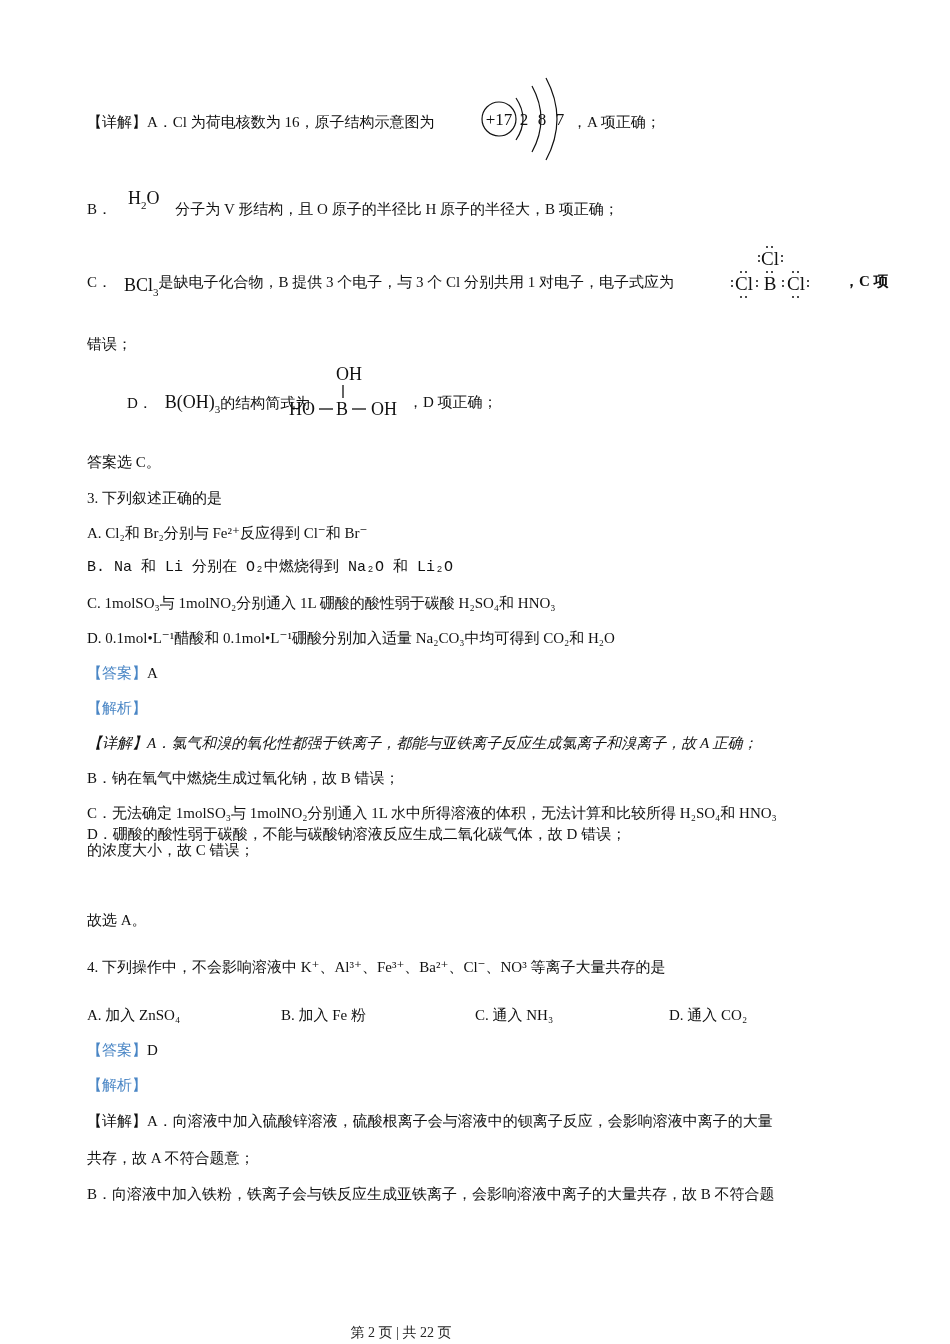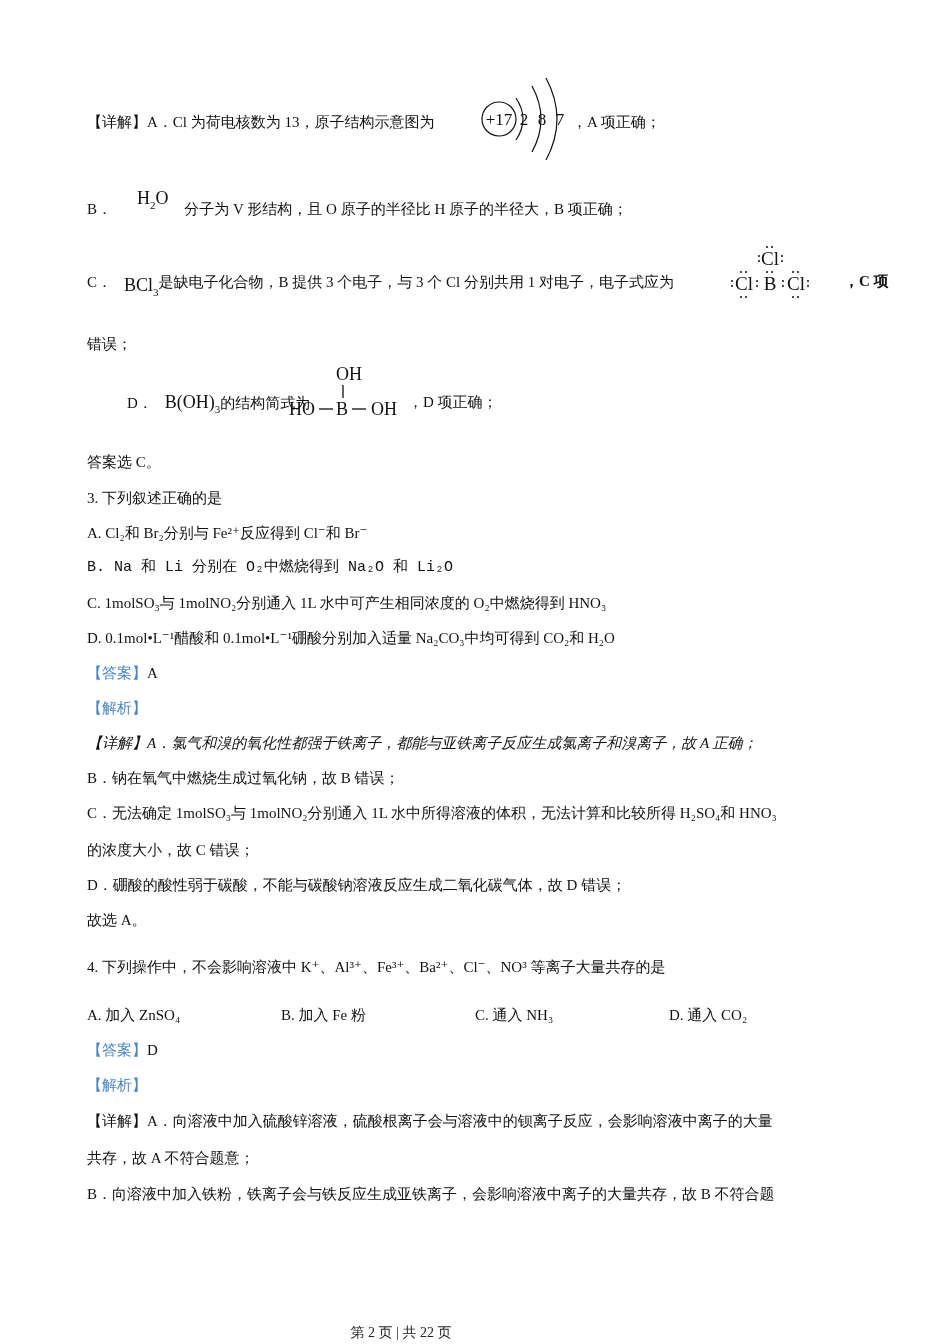--- a/index.html
+++ b/index.html
@@ -24,7 +24,7 @@
 <body>
 
 <div class="line" style="top:112px;">
-  <span>【详解】</span><span>A．Cl 为荷电核数为 13，原子结构示意图为</span>
+  <span>【详解】</span><span>A．Cl 为荷电核数为 16，原子结构示意图为</span>
 </div>
 <svg class="atom-diagram" viewBox="0 0 100 86">
   <circle cx="19" cy="43" r="17" fill="none" stroke="#111" stroke-width="1.2"></circle>

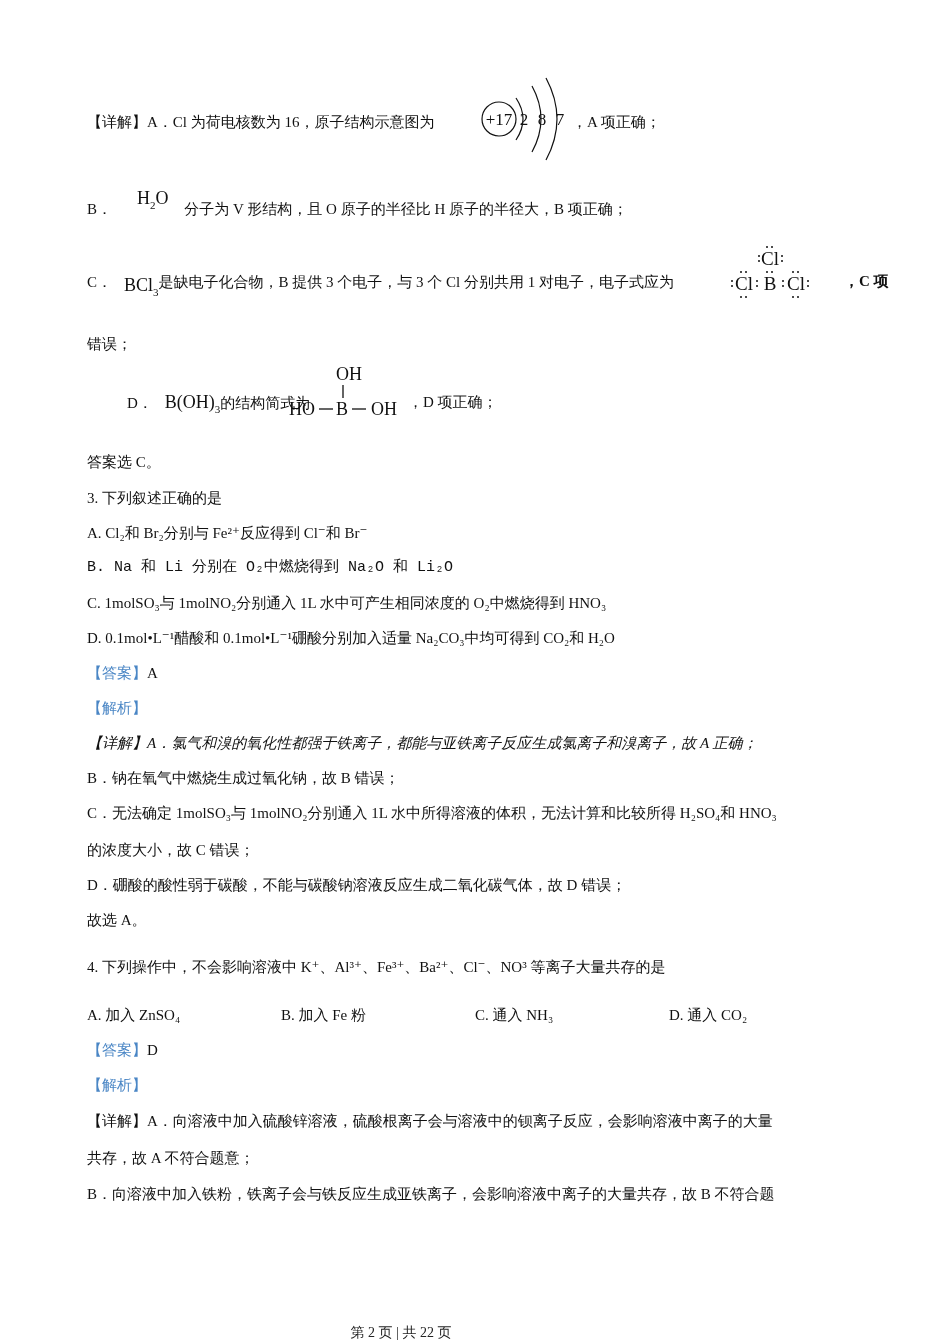--- a/index.html
+++ b/index.html
@@ -39,7 +39,7 @@
 <div class="line" style="top:112px; left:572px;">，A 项正确；</div>
 
 <div class="line" style="top:198px;">
-  <span>B．</span><span class="formula" style="position:relative; top:-10px; margin-left:25px;"><span>H</span><sub>2</sub><span>O</span></span>
+  <span>B．</span><span class="formula" style="position:relative; top:-10px; margin-left:16px;"><span>H</span><sub>2</sub><span>O</span></span>
   <span style="margin-left:12px;">分子为 V 形结构，且 O 原子的半径比 H 原子的半径大，B 项正确；</span>
 </div>
 

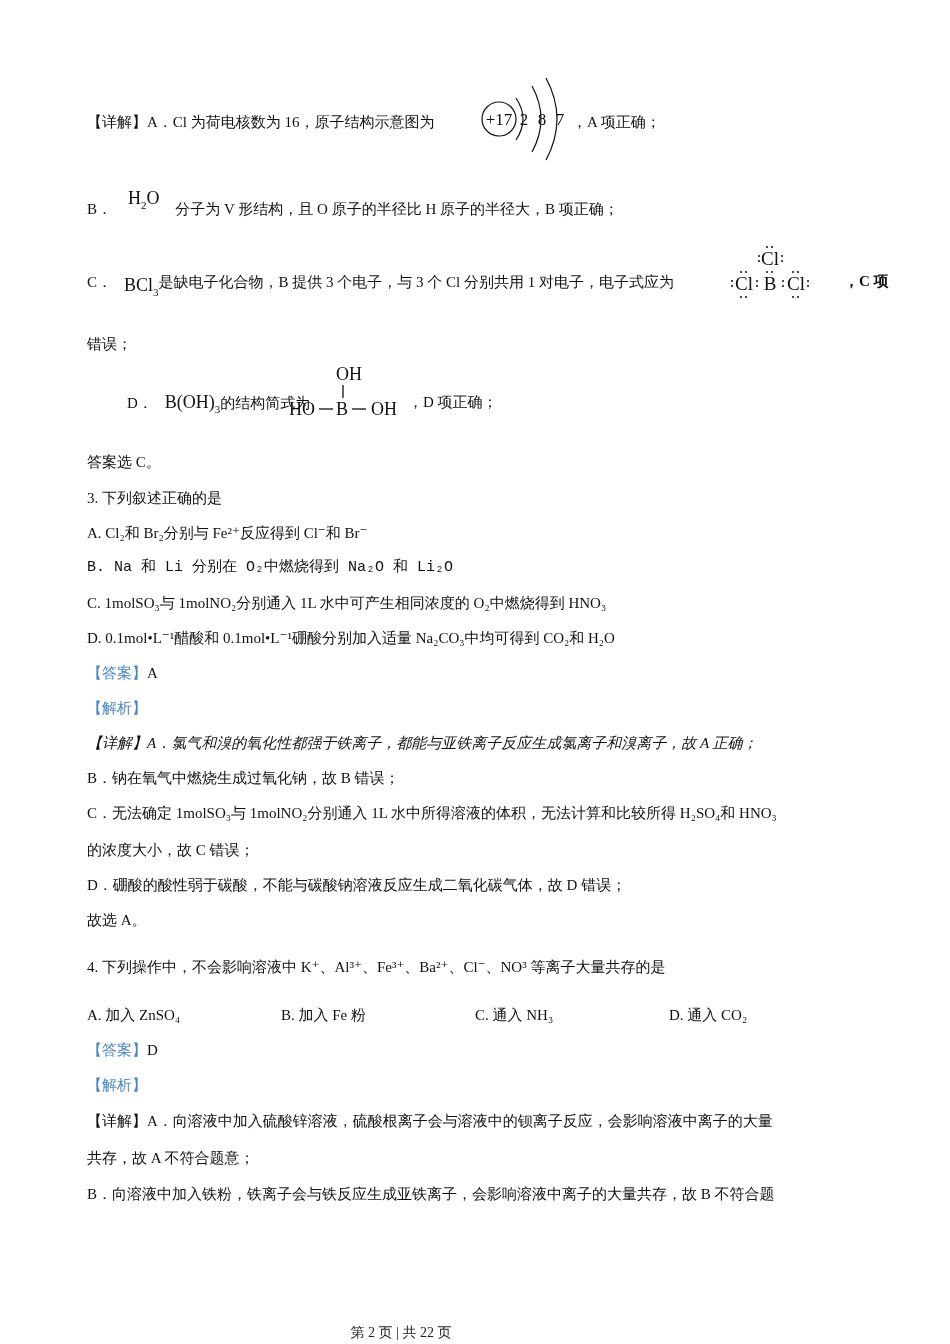--- a/index.html
+++ b/index.html
@@ -104,7 +104,7 @@
 <div class="line" style="top:488px;">3. 下列叙述正确的是</div>
 <div class="line" style="top:523px;">A. Cl₂和 Br₂分别与 Fe²⁺反应得到 Cl⁻和 Br⁻</div>
 <div class="line" style="top:558px;font-family:Liberation Mono, monospace;">B. Na 和 Li 分别在 O₂中燃烧得到 Na₂O 和 Li₂O</div>
-<div class="line" style="top:593px;">C. 1molSO₃与 1molNO₂分别通入 1L 水中可产生相同浓度的 O₂中燃烧得到 HNO₃</div>
+<div class="line" style="top:593px;">C. 1molSO₃与 1molNO₂分别通入 1L 硼酸的酸性弱于碳酸 H₂SO₄和 HNO₃</div>
 <div class="line" style="top:628px;">D. 0.1mol•L⁻¹醋酸和 0.1mol•L⁻¹硼酸分别加入适量 Na₂CO₃中均可得到 CO₂和 H₂O</div>
 
 <div class="line" style="top:663px;">

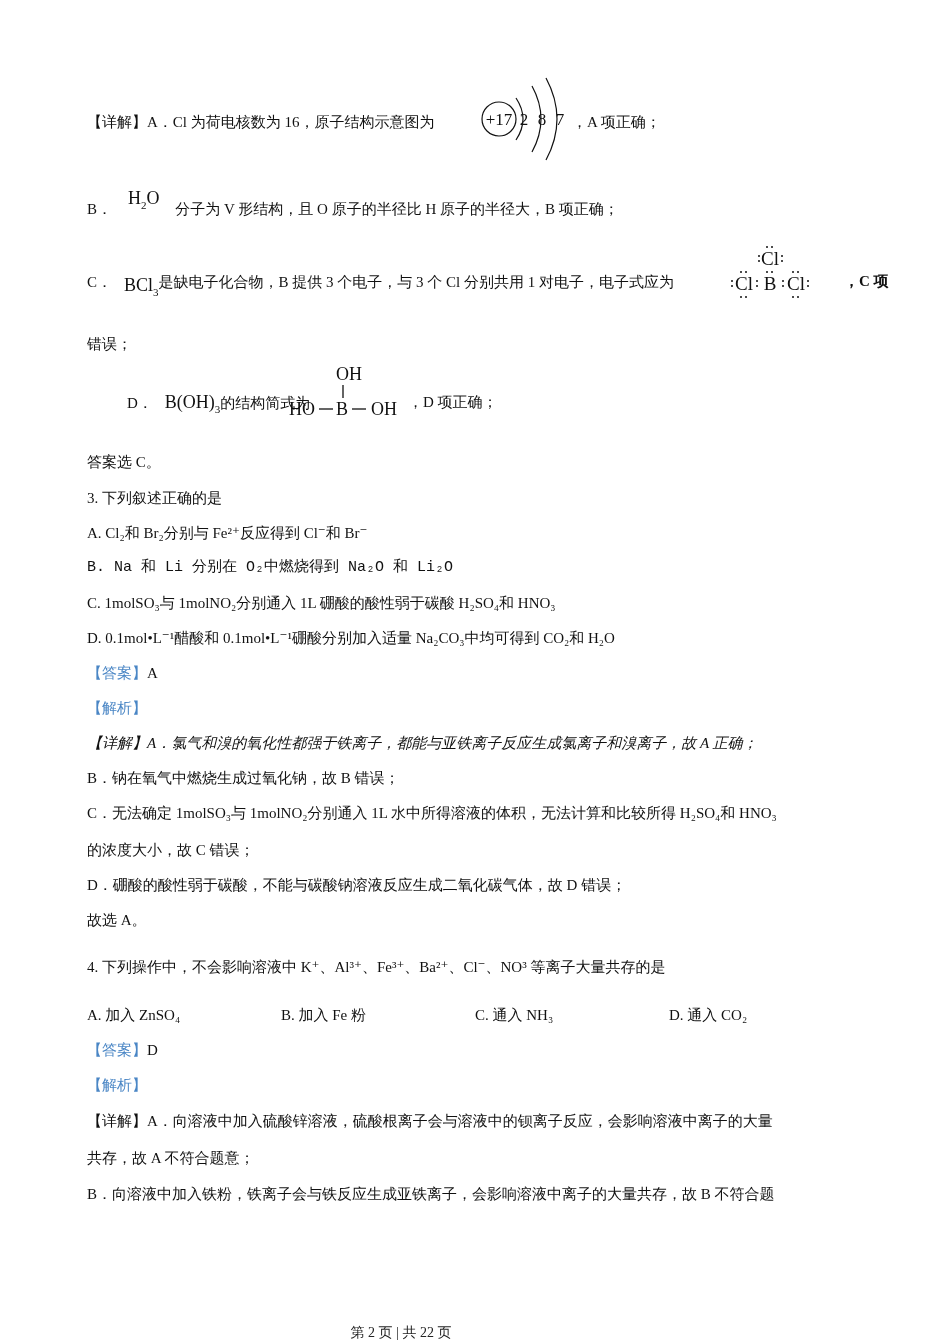--- a/index.html
+++ b/index.html
@@ -117,7 +117,7 @@
 <div class="line" style="top:768px;">B．钠在氧气中燃烧生成过氧化钠，故 B 错误；</div>
 <div class="line" style="top:803px;">C．无法确定 1molSO₃与 1molNO₂分别通入 1L 水中所得溶液的体积，无法计算和比较所得 H₂SO₄和 HNO₃</div>
 <div class="line" style="top:840px;">的浓度大小，故 C 错误；</div>
-<div class="line" style="top:875px;">D．硼酸的酸性弱于碳酸，不能与碳酸钠溶液反应生成二氧化碳气体，故 D 错误；</div>
+<div class="line" style="top:824px;">D．硼酸的酸性弱于碳酸，不能与碳酸钠溶液反应生成二氧化碳气体，故 D 错误；</div>
 <div class="line" style="top:910px;">故选 A。</div>
 
 <div class="line" style="top:957px;">4. 下列操作中，不会影响溶液中 K⁺、Al³⁺、Fe³⁺、Ba²⁺、Cl⁻、NO³ 等离子大量共存的是</div>

